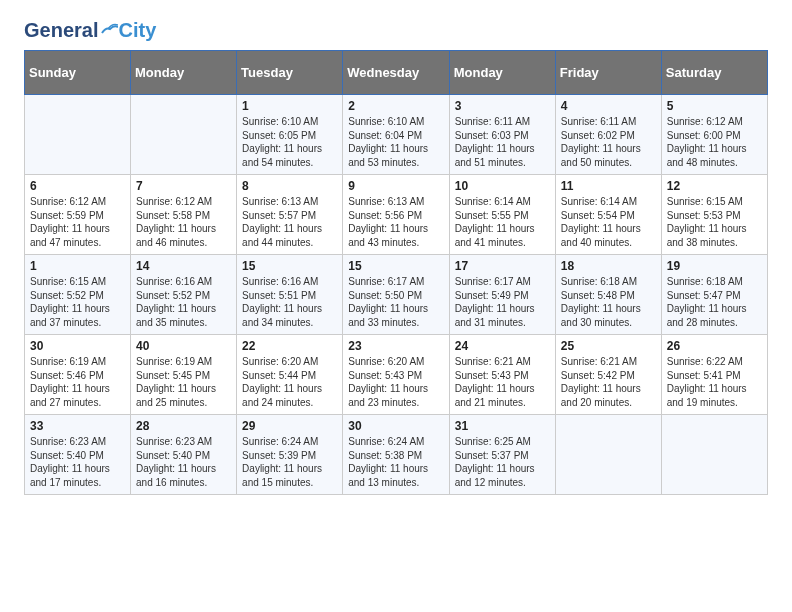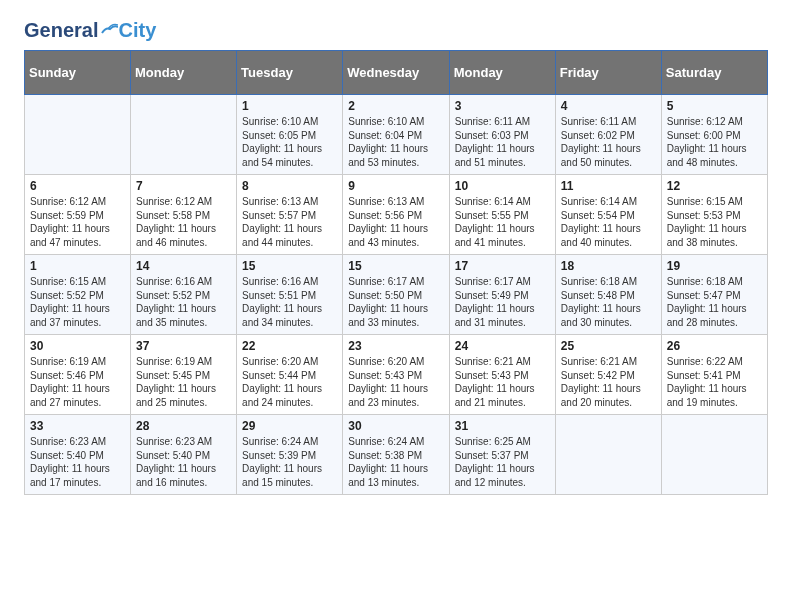--- a/index.html
+++ b/index.html
@@ -212,7 +212,7 @@
           <div class="cell-info">Sunrise: 6:19 AM<br>Sunset: 5:46 PM<br>Daylight: 11 hours and 27 minutes.</div>
         </td>
         <td>
-          <div class="day-number">37</div>
+          <div class="day-number">40</div>
           <div class="cell-info">Sunrise: 6:19 AM<br>Sunset: 5:45 PM<br>Daylight: 11 hours and 25 minutes.</div>
         </td>
         <td>

